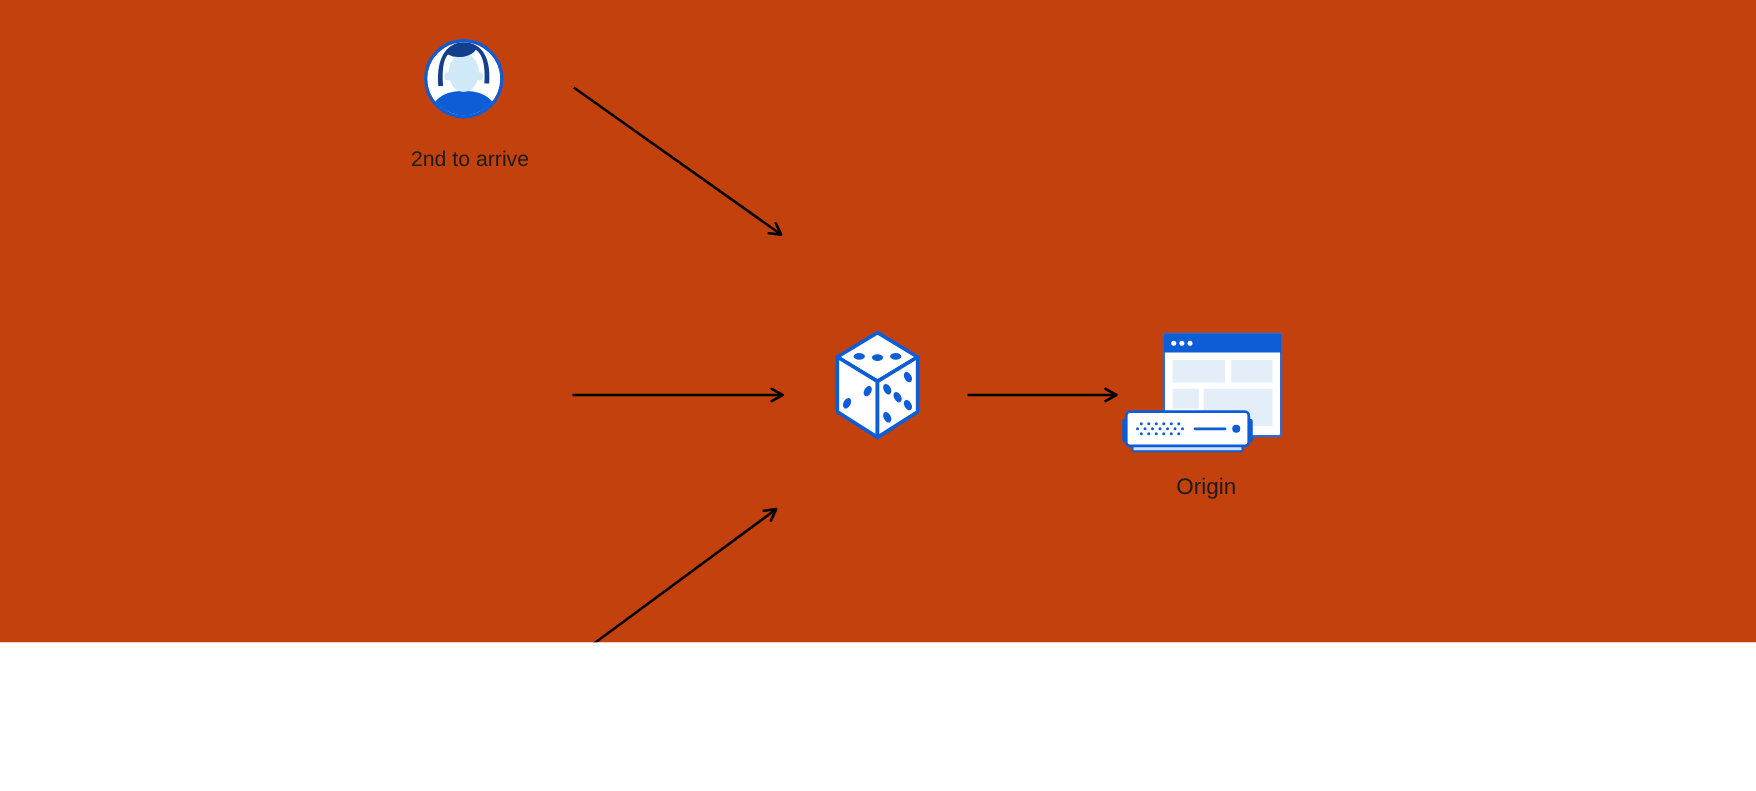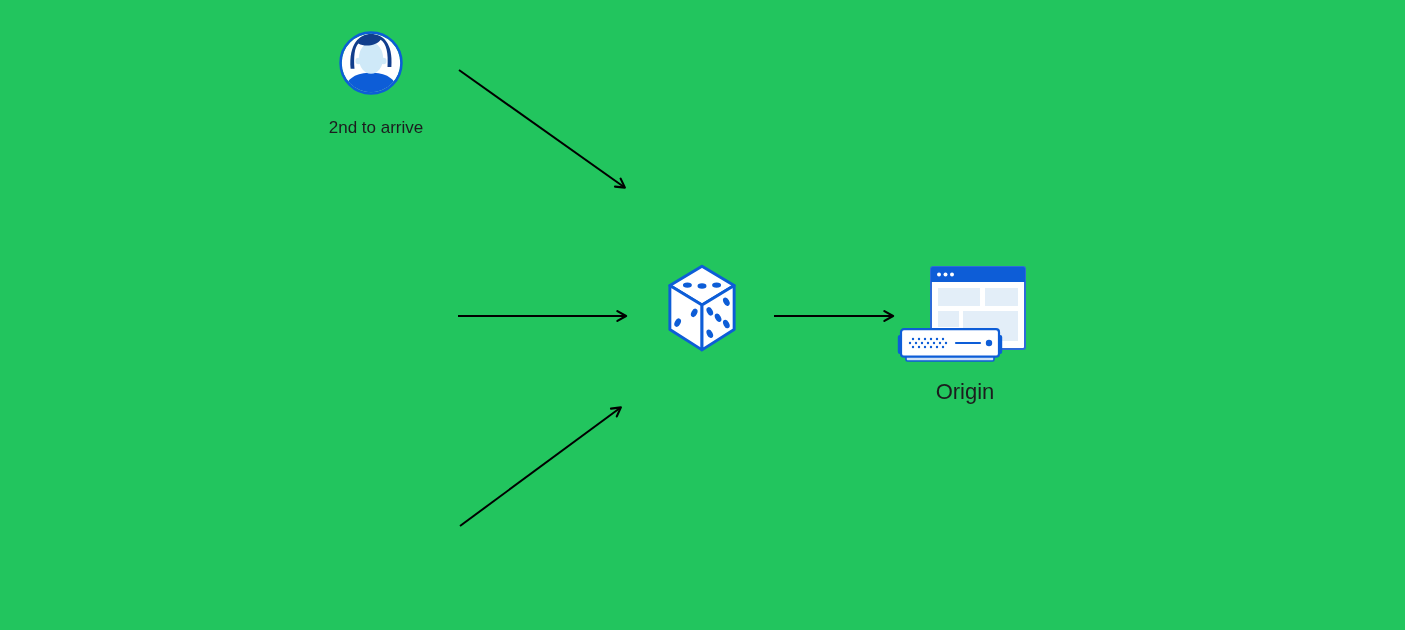--- a/index.html
+++ b/index.html
@@ -6,8 +6,8 @@
   .canvas {
     position: relative;
     width: 1405px;
-    height: 630px;
-    background: #22c55e;
+    height: 514px;
+    background: #c2410c;
     font-family: "Liberation Sans", sans-serif;
     overflow: hidden;
   }

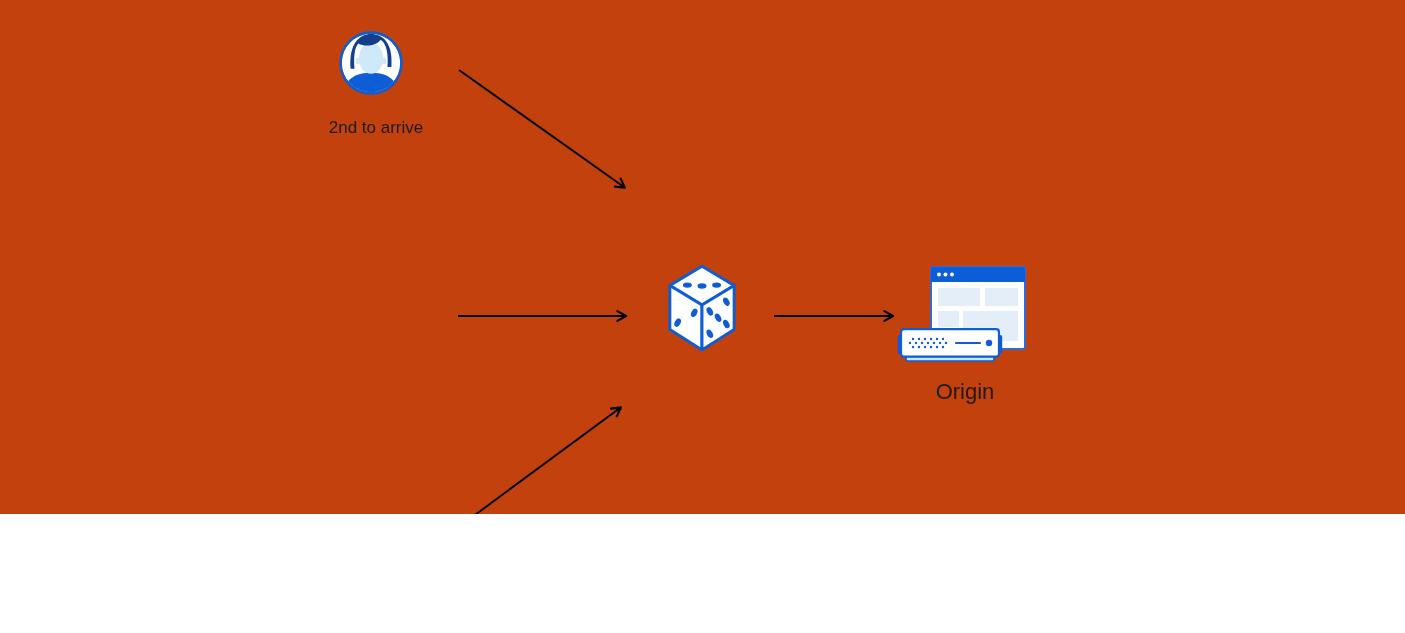--- a/index.html
+++ b/index.html
@@ -20,7 +20,7 @@
     white-space: nowrap;
     line-height: 1.2;
   }
-  .origin-label { font-size: 22px; }
+  .origin-label { font-size: 18px; }
   svg { display: block; }
 </style>
 </head>

